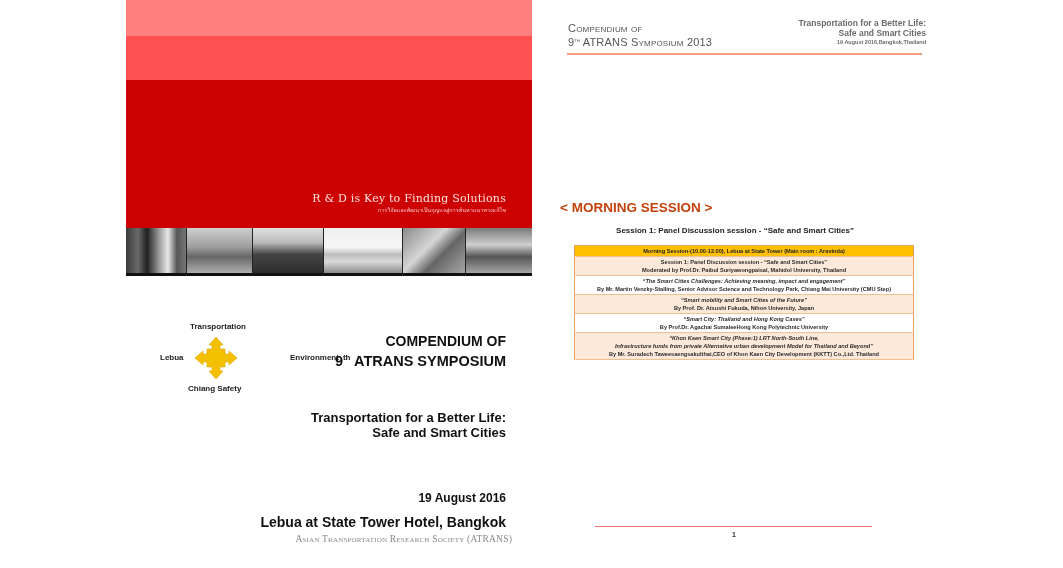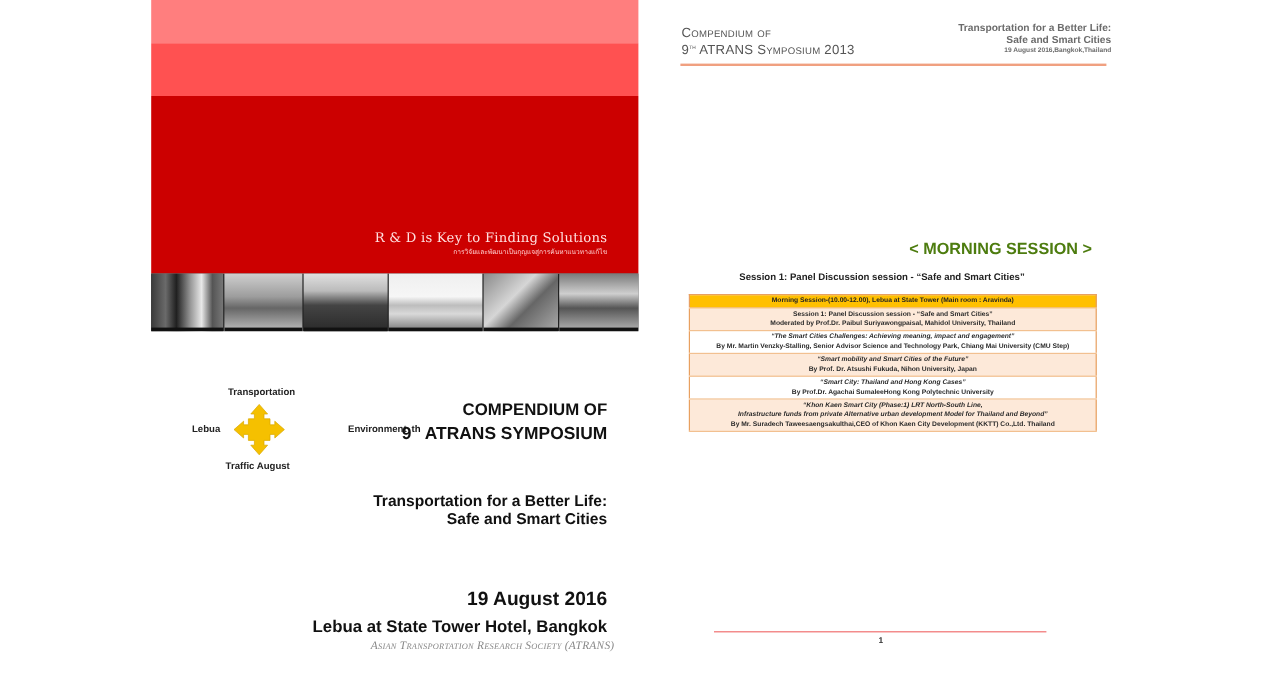--- a/index.html
+++ b/index.html
@@ -52,7 +52,7 @@
     .hdr-right .t3 { font-size: 5.5px; line-height: 8px; }
     .hdr-rule { position: absolute; left: 7px; top: 53px; width: 355px; height: 2px; background: #f0a080; }
 
-    .sess-title { position: absolute; left: 0; width: 350px; top: 200px; text-align: right; font-weight: bold; font-size: 13.5px; color: #4d7c0f; }
+    .sess-title { position: absolute; left: 0; width: 350px; top: 200px; text-align: left; font-weight: bold; font-size: 13.5px; color: #c2410c; }
     .sess-sub { position: absolute; left: 0; width: 350px; top: 226px; text-align: center; font-weight: bold; font-size: 8px; color: #222; }
 
     .prog { position: absolute; left: 14px; top: 245px; width: 340px; border-collapse: collapse; border: 1px solid #e8a060; }

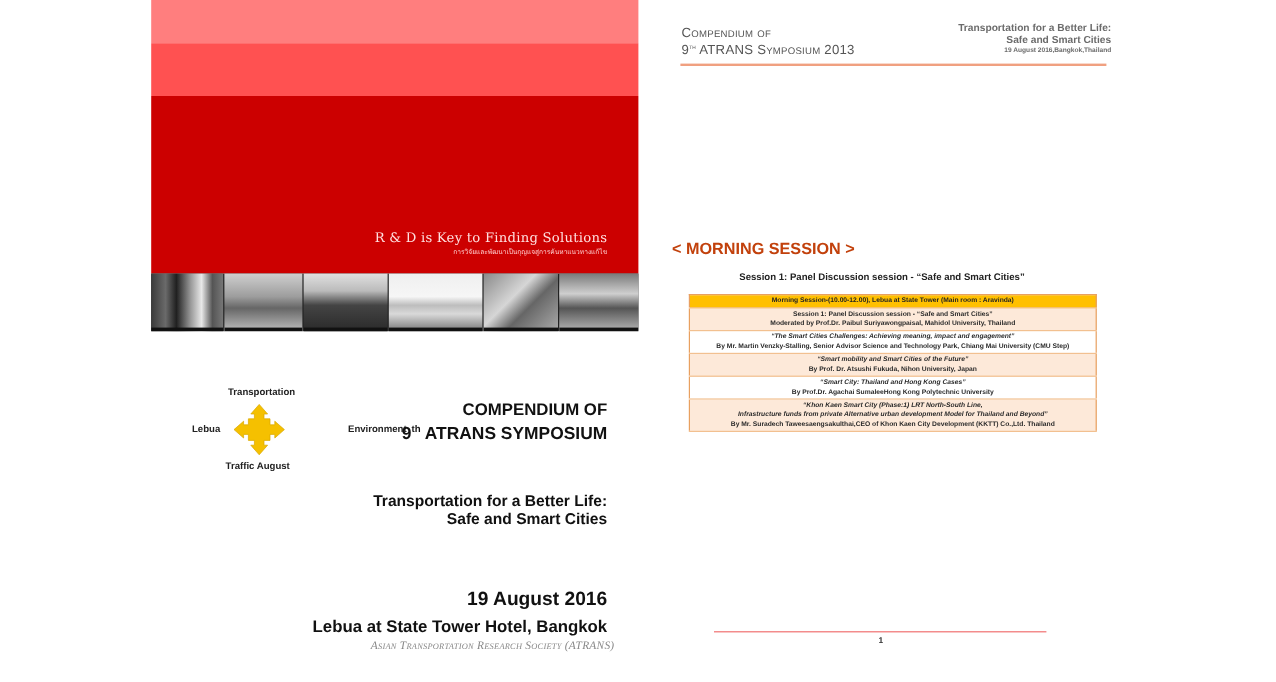--- a/index.html
+++ b/index.html
@@ -88,7 +88,7 @@
     <span class="d-label d-top">Transportation</span>
     <span class="d-label d-left">Lebua</span>
     <span class="d-label d-right">Environment</span>
-    <span class="d-label d-bottom">Traffic August</span>
+    <span class="d-label d-bottom">Chiang Safety</span>
     <svg class="cross" viewBox="0 0 44 44">
       <polygon points="22,1 29,9 26,9 26,13 31,13 31,18 35,18 35,15 43,22 35,29 35,26 31,26 31,31 26,31 26,35 29,35 22,43 15,35 18,35 18,31 13,31 13,26 9,26 9,29 1,22 9,15 9,18 13,18 13,13 18,13 18,9 15,9" fill="#f5c000" stroke="#d9a800" stroke-width="0.6"></polygon>
     </svg>

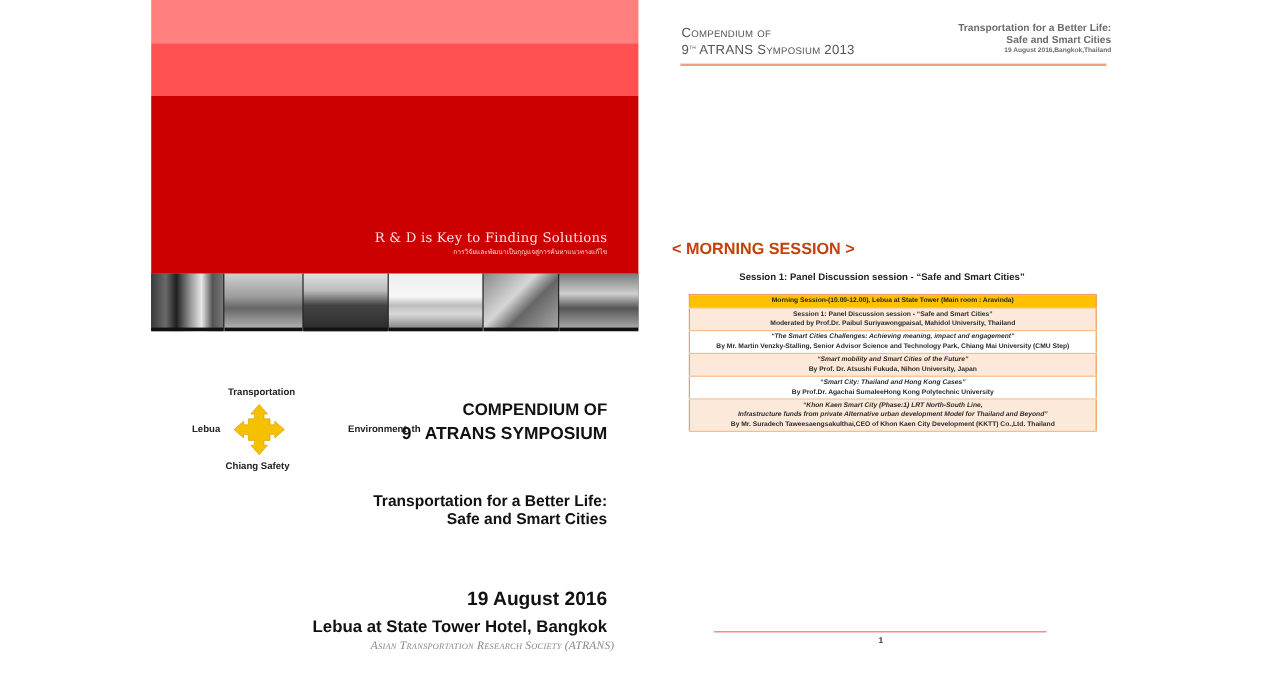--- a/index.html
+++ b/index.html
@@ -38,7 +38,7 @@
     .c-title sup { font-size: 8px; vertical-align: 6px; }
 
     .c-sub { position: absolute; right: 26px; top: 410px; text-align: right; font-weight: bold; font-size: 13px; line-height: 15px; color: #111; }
-    .c-date { position: absolute; right: 26px; top: 491px; font-weight: bold; font-size: 16px; color: #111; }
+    .c-date { position: absolute; right: 26px; top: 491px; font-weight: bold; font-size: 12px; color: #111; }
     .c-venue { position: absolute; right: 26px; top: 514px; font-weight: bold; font-size: 14px; color: #111; }
     .c-org { position: absolute; right: 20px; top: 534px; font-family: "Liberation Serif", serif; font-size: 9.5px; color: #888; font-variant: small-caps; letter-spacing: 0.2px; font-style: italic; }
 

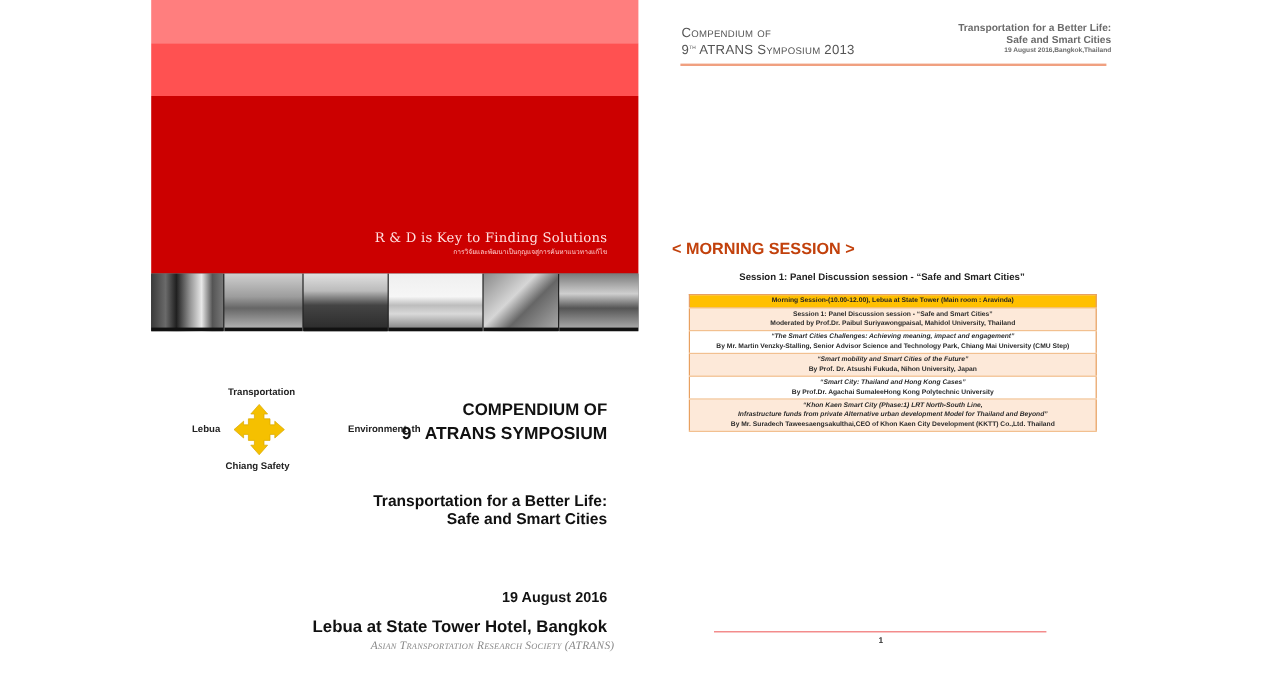--- a/index.html
+++ b/index.html
@@ -40,7 +40,7 @@
     .c-sub { position: absolute; right: 26px; top: 410px; text-align: right; font-weight: bold; font-size: 13px; line-height: 15px; color: #111; }
     .c-date { position: absolute; right: 26px; top: 491px; font-weight: bold; font-size: 12px; color: #111; }
     .c-venue { position: absolute; right: 26px; top: 514px; font-weight: bold; font-size: 14px; color: #111; }
-    .c-org { position: absolute; right: 20px; top: 534px; font-family: "Liberation Serif", serif; font-size: 9.5px; color: #888; font-variant: small-caps; letter-spacing: 0.2px; font-style: italic; }
+    .c-org { position: absolute; right: 20px; top: 534px; font-family: "Liberation Serif", serif; font-size: 9.5px; color: #888; font-variant: small-caps; letter-spacing: 0.2px; }
 
     
     .page { position: absolute; left: 560px; top: 0; width: 380px; height: 568px; background: #fff; }

